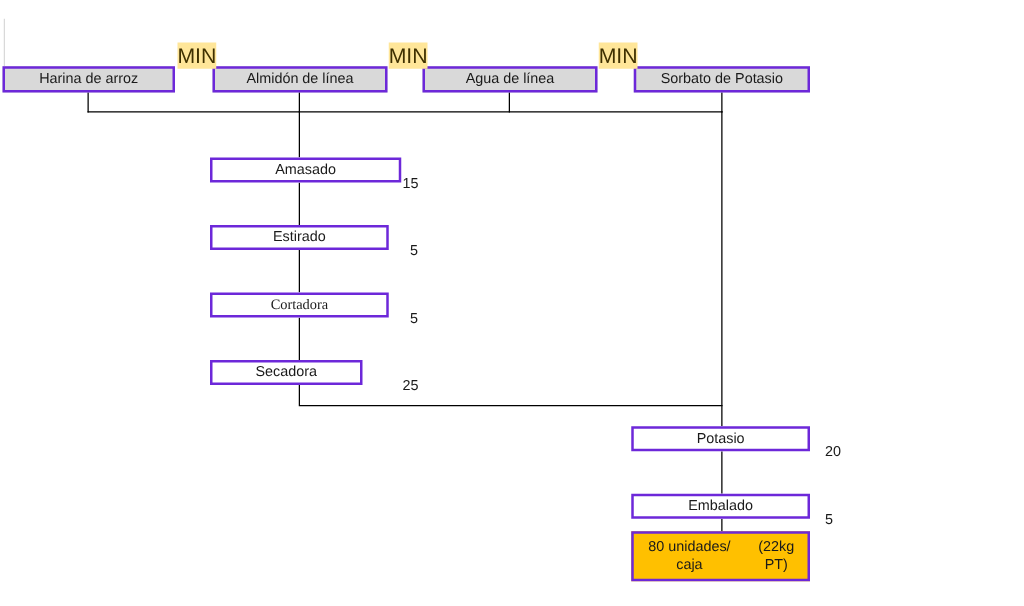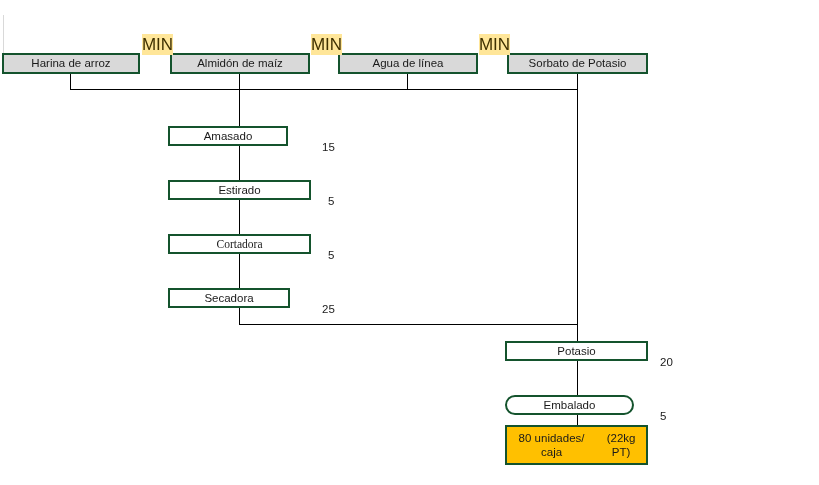--- a/index.html
+++ b/index.html
@@ -43,7 +43,7 @@
   .node {
     position: absolute;
     box-sizing: border-box;
-    border: 2px solid #14532d;
+    border: 2px solid #6d28d9;
     display: flex;
     align-items: center;
     justify-content: center;

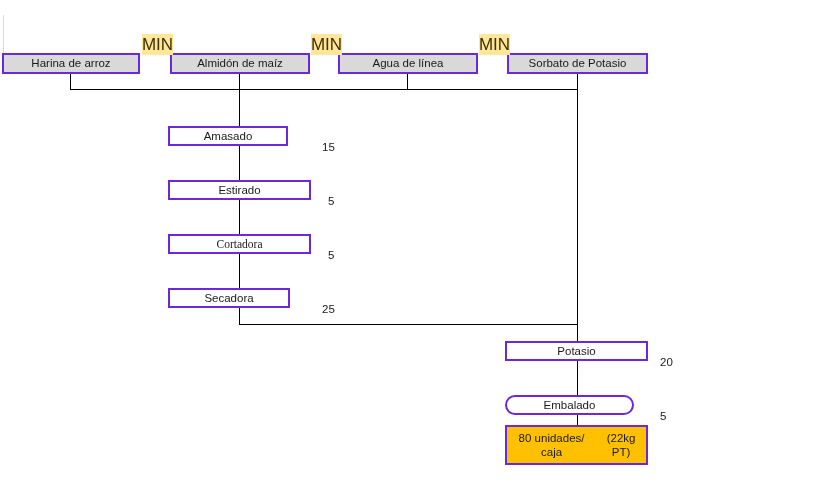--- a/index.html
+++ b/index.html
@@ -124,7 +124,7 @@
 
   <div class="node material" style="left:2px; top:53px; width:138px; height:21px;">Harina de arroz</div>
 
-  <div class="node material" style="left:170px; top:53px; width:140px; height:21px;">Almidón de maíz</div>
+  <div class="node material" style="left:170px; top:53px; width:140px; height:21px;">Almidón de línea</div>
 
   <div class="node material" style="left:338px; top:53px; width:140px; height:21px;">Agua de línea</div>
 

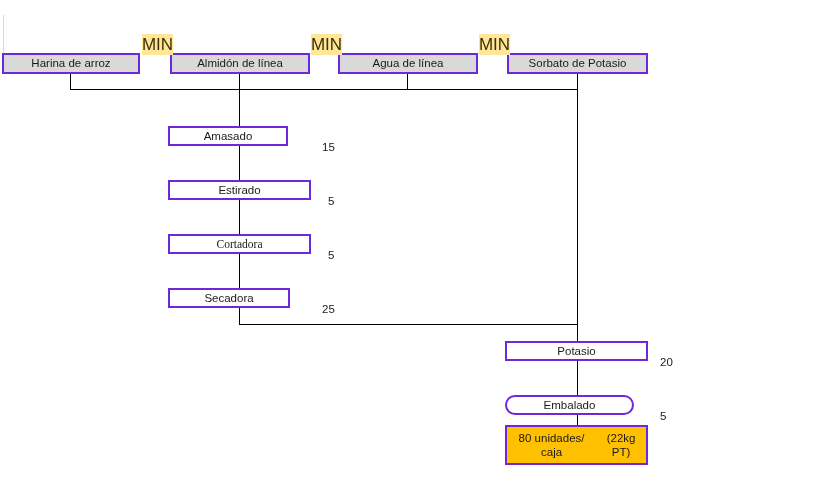--- a/index.html
+++ b/index.html
@@ -130,7 +130,7 @@
 
   <div class="node material" style="left:507px; top:53px; width:141px; height:21px;">Sorbato de Potasio</div>
 
-  <div class="node process" style="left:168px; top:126px; width:120px; height:20px;">Amasado</div>
+  <div class="node process" style="left:168px; top:126px; width:153px; height:20px;">Amasado</div>
   <div class="duration" style="left:322px; top:129px;">15</div>
 
   <div class="node process" style="left:168px; top:180px; width:143px; height:20px;">Estirado</div>

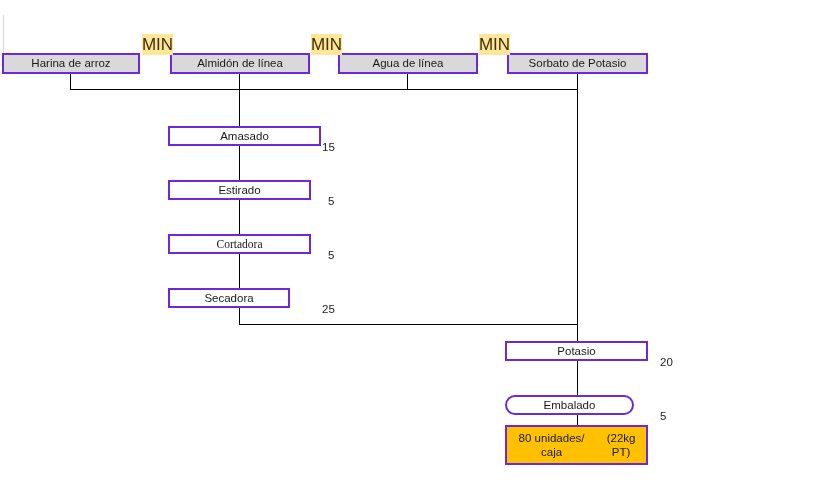--- a/index.html
+++ b/index.html
@@ -145,7 +145,7 @@
   <div class="node process" style="left:505px; top:341px; width:143px; height:20px;">Potasio</div>
   <div class="duration" style="left:660px; top:344px;">20</div>
 
-  <div class="node process" style="left:505px; top:395px; width:129px; height:20px;border-radius:10px;">Embalado</div>
+  <div class="node process" style="left:505px; top:395px; width:143px; height:20px;">Embalado</div>
   <div class="duration" style="left:660px; top:398px;">5</div>
 
   <div class="node output" style="left:505px; top:425px; width:143px; height:40px; flex-direction:row;">

